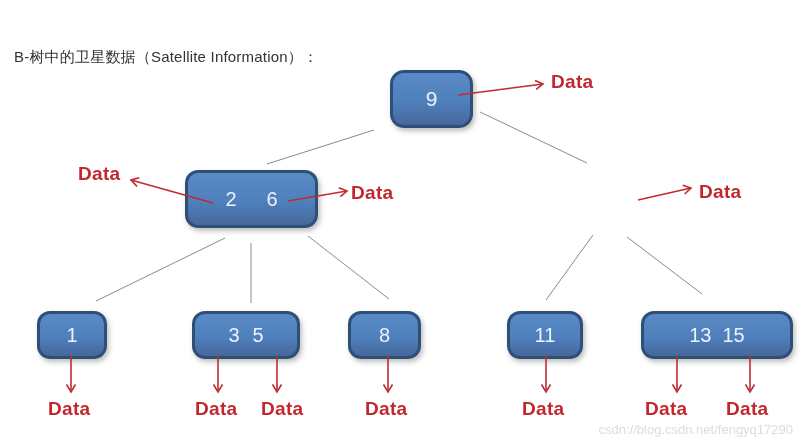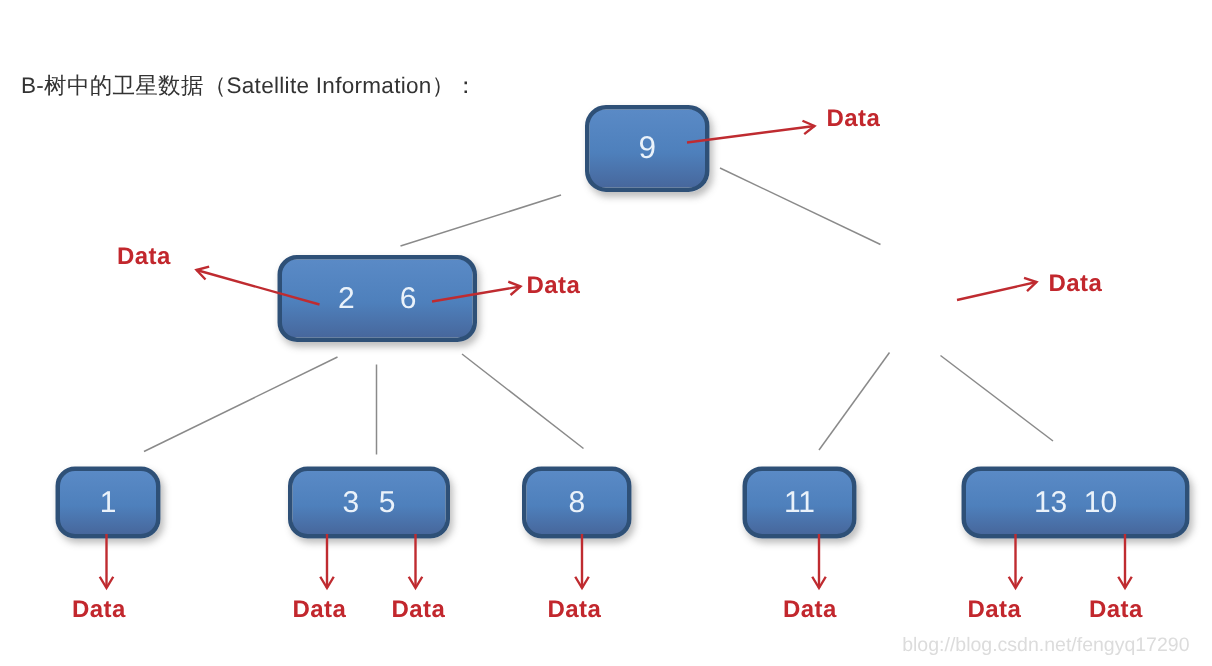--- a/index.html
+++ b/index.html
@@ -50,7 +50,7 @@
   .data-label{
     position:absolute;z-index:4;
     color:var(--data-red);
-    font-size:16px;font-weight:bold;
+    font-size:19px;font-weight:bold;
     letter-spacing:.3px;
   }
   .watermark{

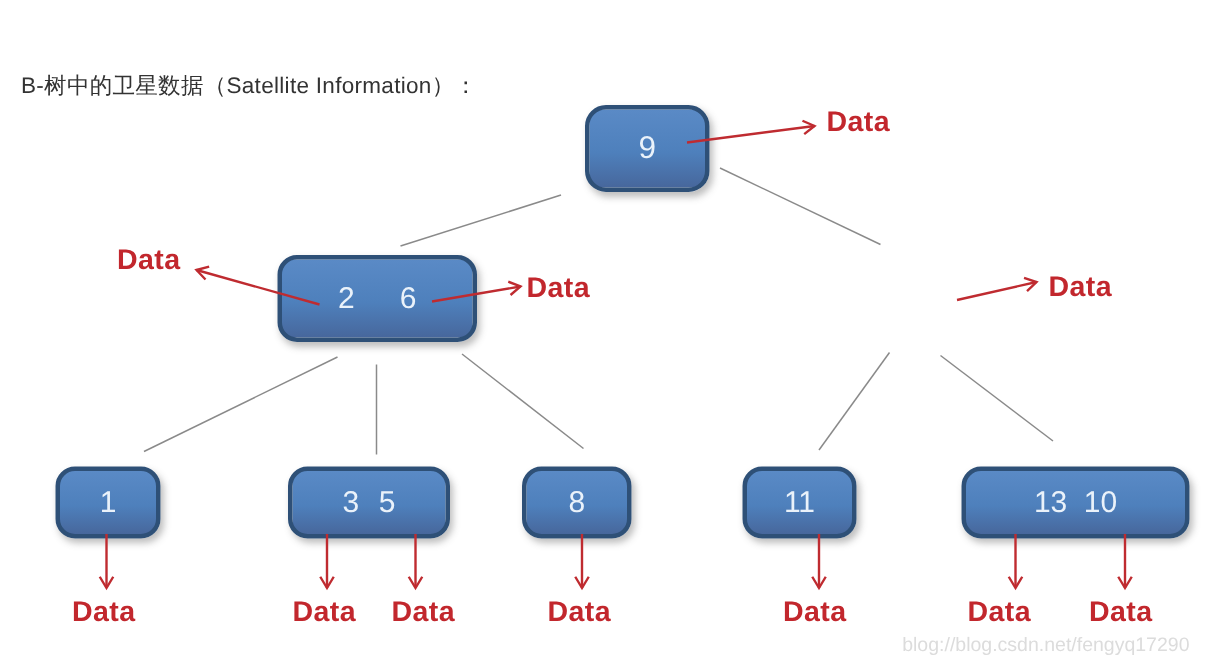--- a/index.html
+++ b/index.html
@@ -89,7 +89,7 @@
     <span>8</span>
   </div>
 
-  <div class="node" style="left:495px;top:311px;width:76px;height:48px;">
+  <div class="node" style="left:507px;top:311px;width:76px;height:48px;">
     <span>11</span>
   </div>
 

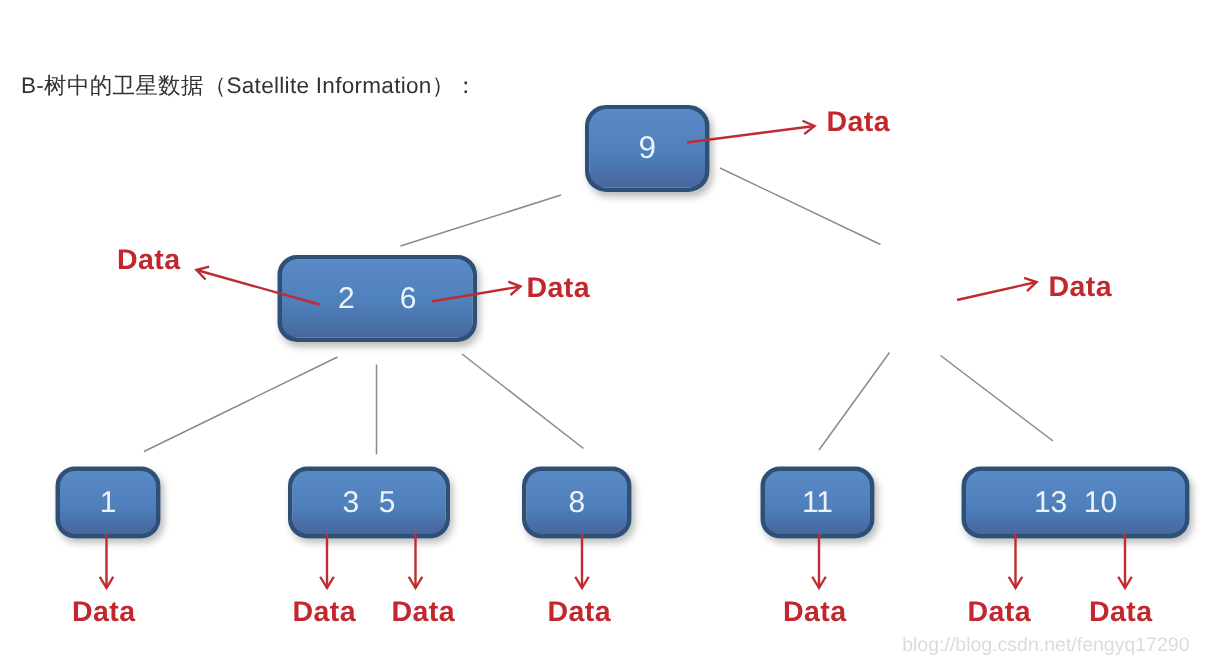--- a/index.html
+++ b/index.html
@@ -95,7 +95,7 @@
 
   <div class="node" style="left:641px;top:311px;width:152px;height:48px;gap:11px;">
     <span>13</span>
-    <span>10</span>
+    <span>15</span>
   </div>
 
   <svg class="connectors" viewBox="0 0 808 444">

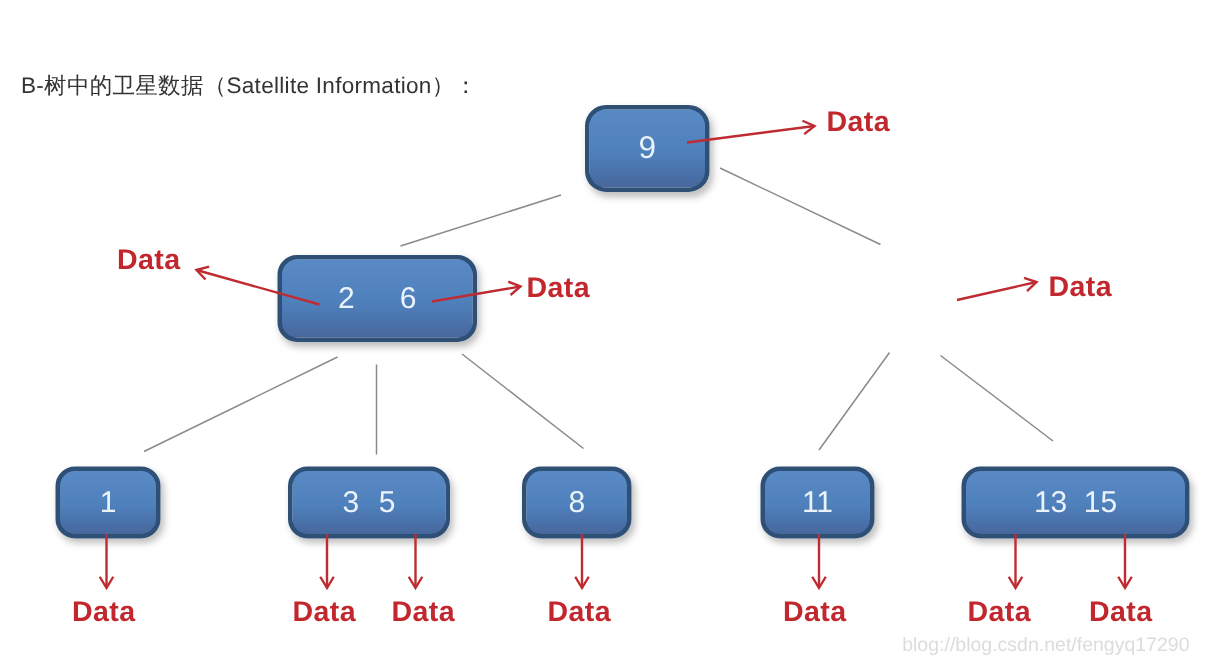--- a/index.html
+++ b/index.html
@@ -142,7 +142,7 @@
   <div class="data-label" style="left:645px;top:398px;">Data</div>
   <div class="data-label" style="left:726px;top:398px;">Data</div>
 
-  <div class="watermark">blog://blog.csdn.net/fengyq17290</div>
+  <div class="watermark">csdn://blog.csdn.net/fengyq17290</div>
 </div>
 
 </body></html>

